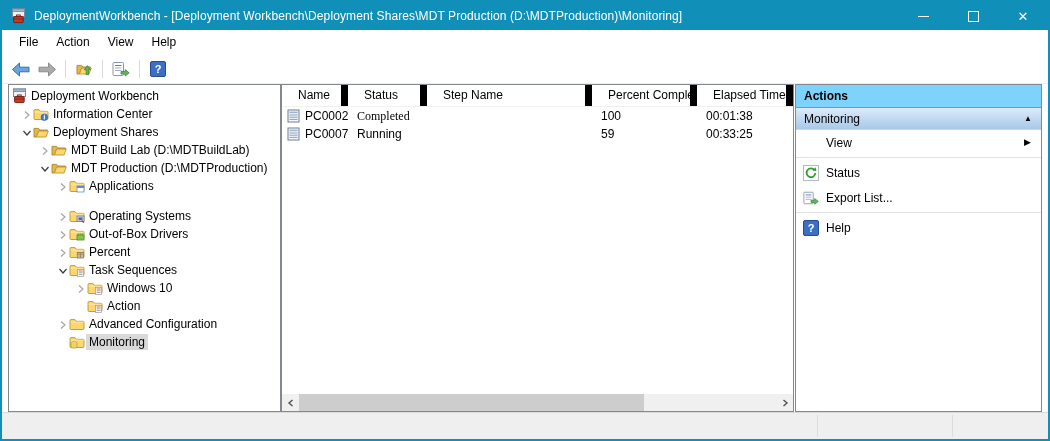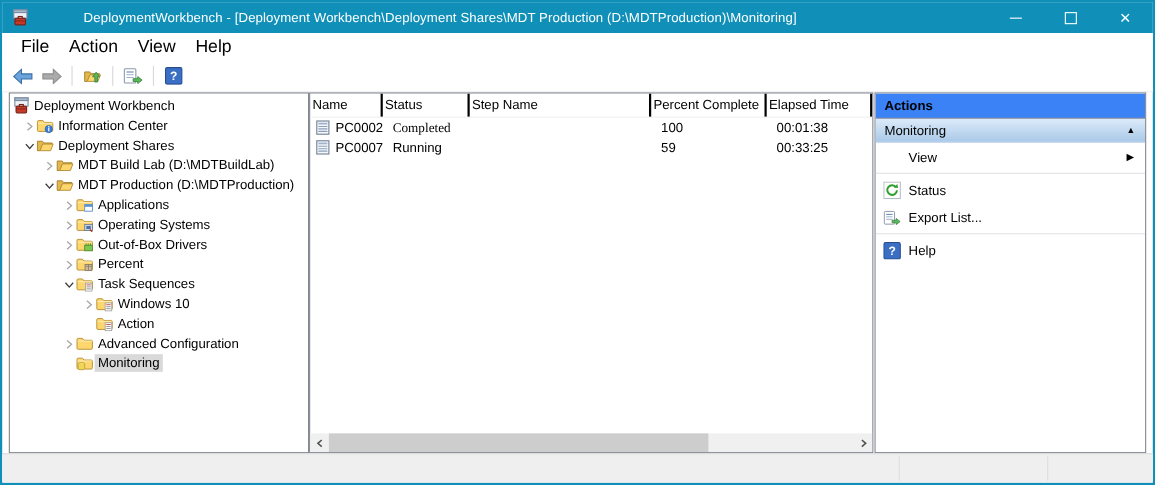--- a/index.html
+++ b/index.html
@@ -8,7 +8,7 @@
     border:2px solid #1090b8;border-bottom-width:3px;background:#fff;}
   
   .titlebar{position:absolute;left:0;top:0;right:0;height:28px;background:#1090b8;
-    display:flex;align-items:center;color:#fff;font-size:12px;gap:42px;}
+    display:flex;align-items:center;color:#fff;font-size:12px;}
   .app-icon{width:18px;height:18px;margin:0 6px 0 8px;flex:0 0 auto;display:flex;align-items:center;}
   .title-text{white-space:nowrap;overflow:hidden;letter-spacing:.1px;}
   .win-controls{margin-left:auto;display:flex;align-items:center;height:100%;}

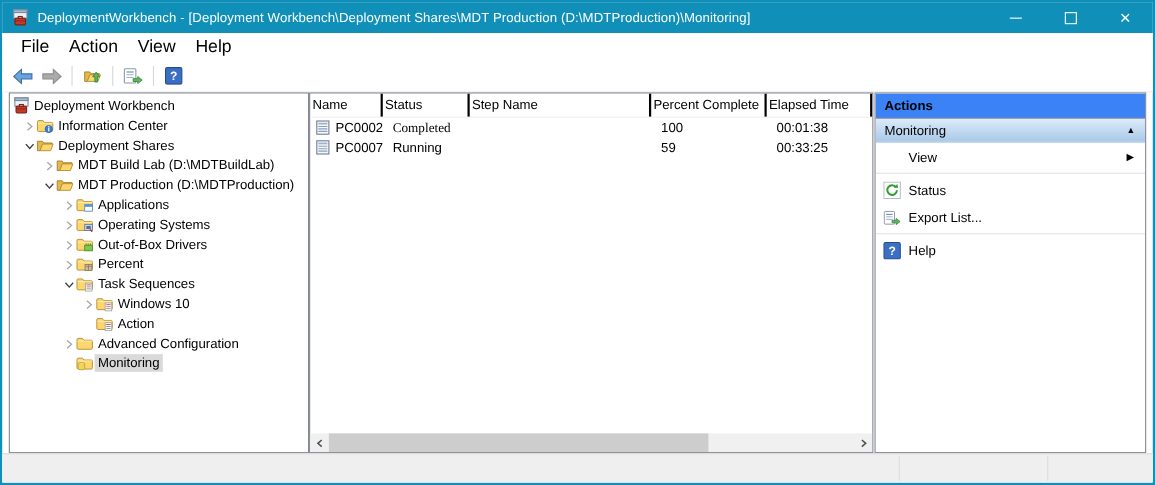--- a/index.html
+++ b/index.html
@@ -18,7 +18,7 @@
   .close-glyph{font-size:13px;line-height:13px;}
   
   .menubar{position:absolute;left:0;top:28px;right:0;height:25px;background:#fff;
-    display:flex;align-items:center;font-size:16px;padding-left:8px;}
+    display:flex;align-items:center;font-size:12px;padding-left:8px;}
   .menu-item{padding:0 9px;line-height:25px;cursor:default;color:#000;}
   .toolbar{position:absolute;left:0;top:53px;right:0;height:28px;background:#fff;
     display:flex;align-items:center;padding-left:6px;border-bottom:1px solid #ededed;}

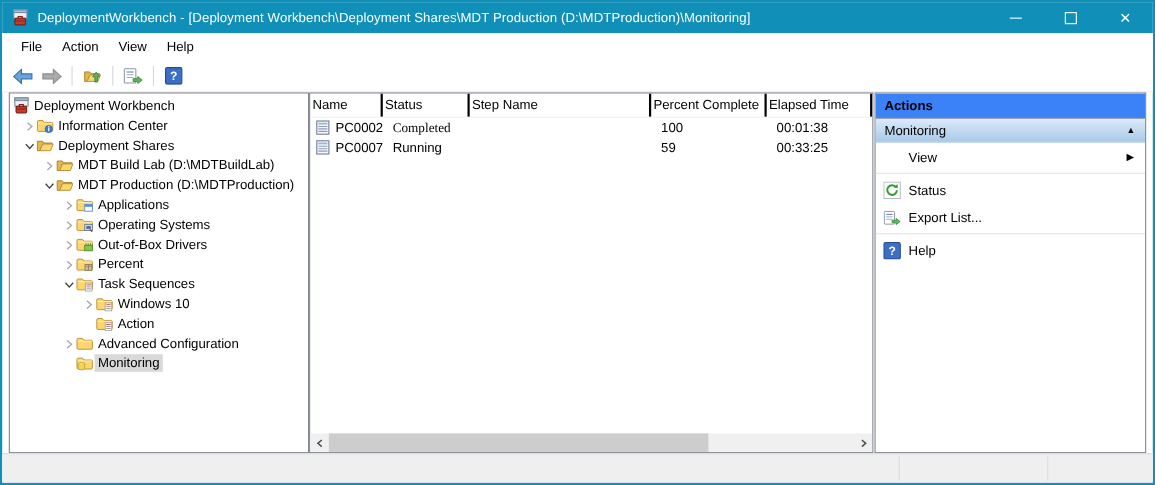--- a/index.html
+++ b/index.html
@@ -39,7 +39,7 @@
   .t-label.selected{background:#d9d9d9;}
   
   .list-header{display:flex;height:21px;border-bottom:1px solid #f0f0f0;font-size:12px;align-items:center;}
-  .lh-cell{height:21px;line-height:21px;padding-left:2px;box-sizing:border-box;border-right:2px solid #000000;
+  .lh-cell{height:21px;line-height:21px;padding-left:16px;box-sizing:border-box;border-right:7px solid #000000;
     overflow:hidden;white-space:nowrap;cursor:default;}
   .list-row{display:flex;height:18px;font-size:12px;align-items:center;cursor:default;}
   .lr-cell{height:18px;line-height:18px;padding-left:9px;box-sizing:border-box;overflow:hidden;white-space:nowrap;}

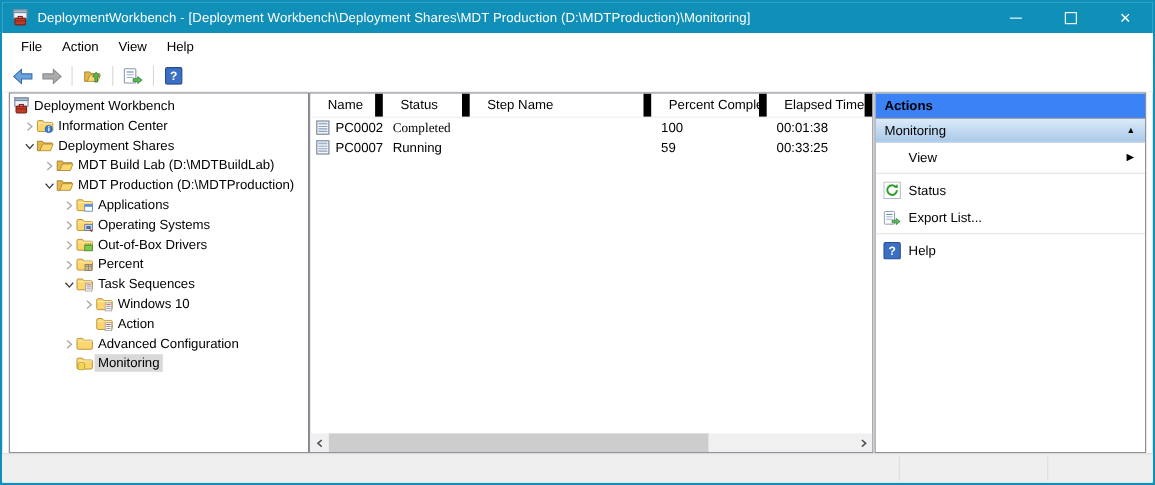--- a/index.html
+++ b/index.html
@@ -52,7 +52,7 @@
   .hs-thumb{position:absolute;left:0;top:0;height:17px;width:345px;background:#cdcdcd;cursor:pointer;}
   
   .actions-title{height:22px;line-height:22px;padding-left:8px;font-size:12px;font-weight:bold;
-    background:#3b82f6;border-bottom:1px solid #8f8f8f;}
+    background:#7dd3fc;border-bottom:1px solid #8f8f8f;}
   .actions-section{height:21px;display:flex;align-items:center;padding:0 9px 0 8px;font-size:12px;
     background:linear-gradient(#dcebfa,#a9c8e8);border-bottom:1px solid #c7d9ee;cursor:pointer;}
   .collapse-arrow{margin-left:auto;font-size:8px;color:#000;line-height:8px;}

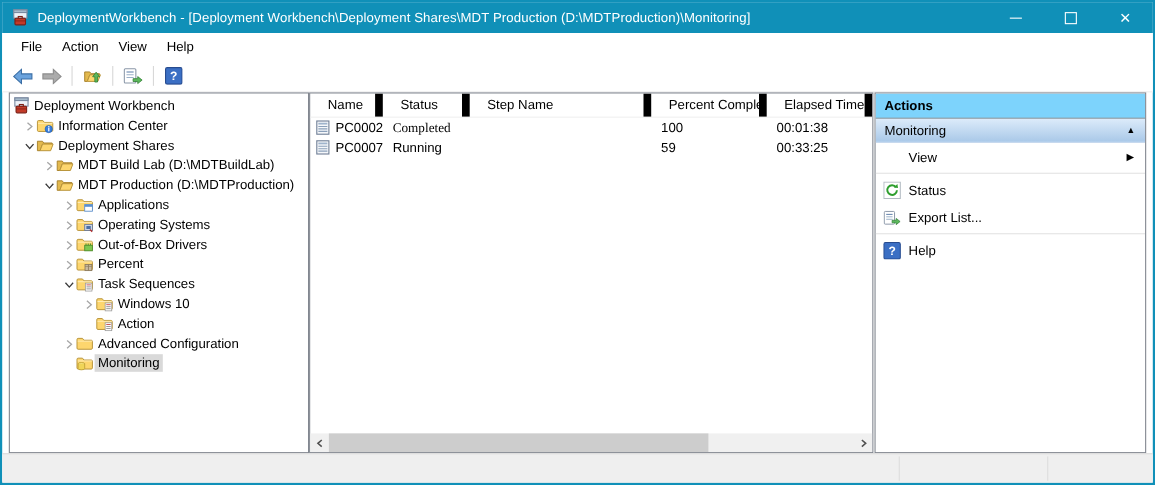--- a/index.html
+++ b/index.html
@@ -236,7 +236,7 @@
         </span>
         <span class="t-label">Applications</span>
       </div>
-      <div class="tree-row" style="padding-left: 48px;">
+      <div class="tree-row" style="padding-left: 48px; margin-top: 12px;">
         <span class="expander">
           <svg width="10" height="10" viewBox="0 0 10 10">
             <polyline points="3,1.5 7,5 3,8.5" fill="none" stroke="#a6a6a6" stroke-width="1.2"></polyline>

